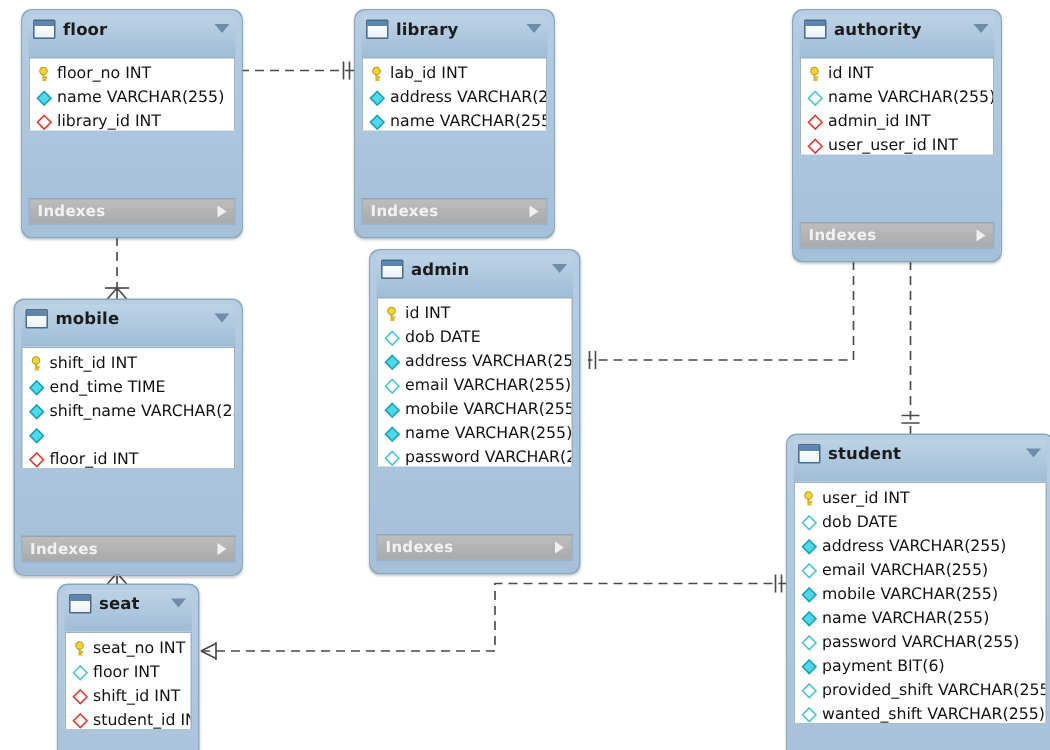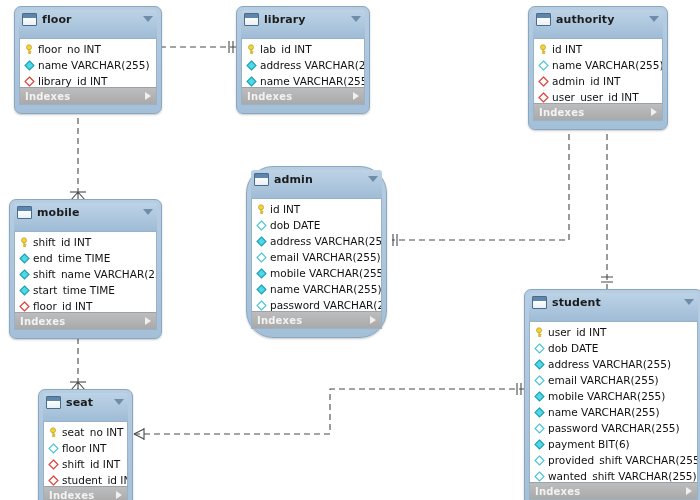--- a/index.html
+++ b/index.html
@@ -98,6 +98,7 @@
     border: 1px solid #9ab2c8;
     border-top: 1px solid #9aa3ab;
     padding: 0 5px 0 5px;
+    margin-top: 45px;
   }
   .idx-lbl {
     font-size: 10px;

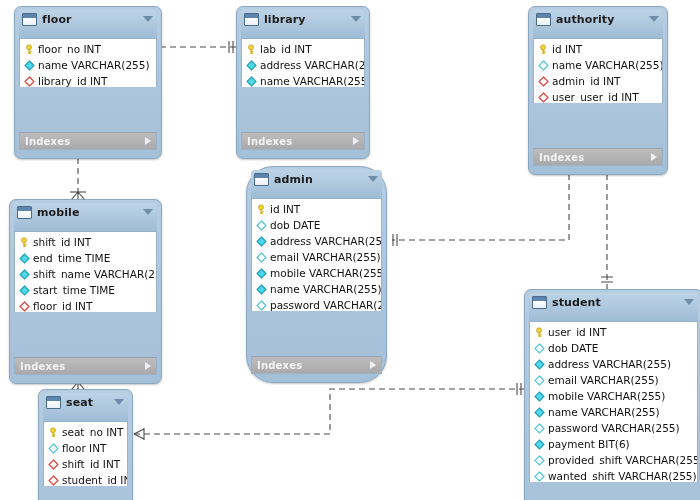--- a/index.html
+++ b/index.html
@@ -331,7 +331,7 @@
         <span class="idx-caret"></span>
       </div>
     </div>
-    <div class="tbl" style="left: 246px; top: 166px; width: 141px; border-radius: 27px;">
+    <div class="tbl" style="left: 246px; top: 166px; width: 141px;">
       <div class="tbl-hd">
         <div class="tbl-ico"></div>
         <div class="tbl-name">admin</div>

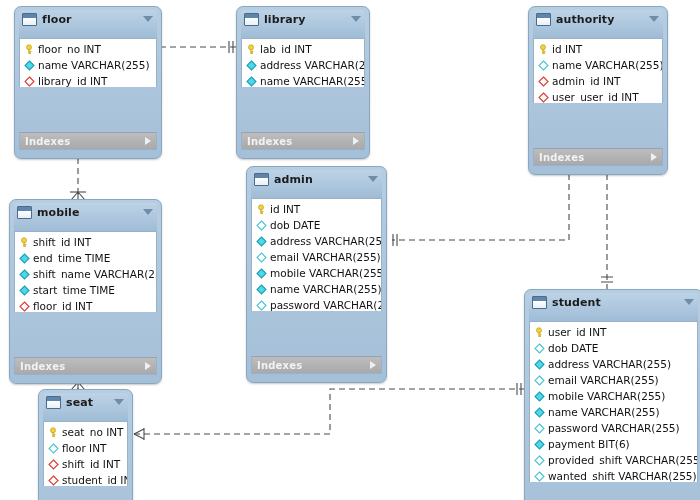--- a/index.html
+++ b/index.html
@@ -317,7 +317,6 @@
           <svg width="11" height="11" viewBox="0 0 11 11" class="cmark">
             <path d="M5.5 1 L10 5.5 L5.5 10 L1 5.5 Z" fill="#4fd9e8" stroke="#1c9fb4" stroke-width="1.1"></path>
           </svg>
-          <span class="ctext">start_time TIME</span>
         </div>
         <div class="col">
           <svg width="11" height="11" viewBox="0 0 11 11" class="cmark">

